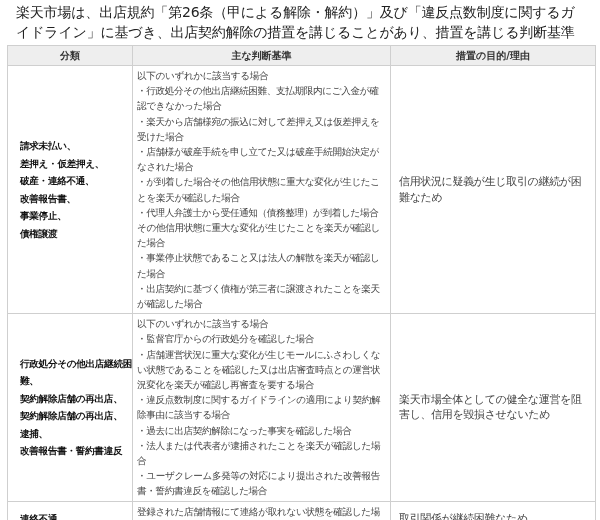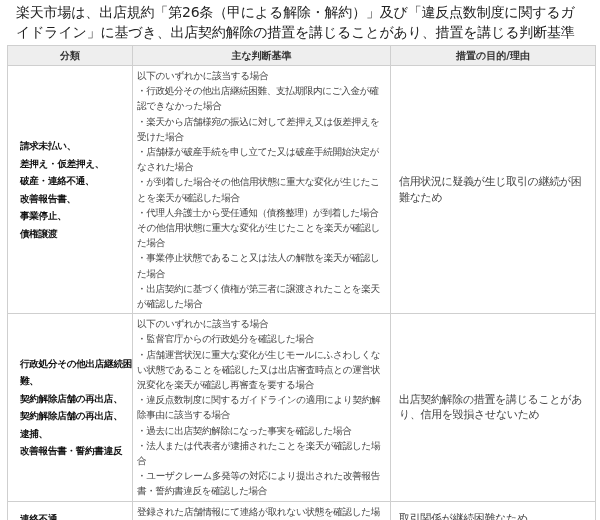--- a/index.html
+++ b/index.html
@@ -83,7 +83,7 @@
         <div>・ユーザクレーム多発等の対応により提出された改善報告書・誓約書違反を確認した場合</div>
       </td>
       <td class="purp">
-        <div>出店契約解除の措置を講じることがあり、信用を毀損させないため</div>
+        <div>楽天市場全体としての健全な運営を阻害し、信用を毀損させないため</div>
       </td>
     </tr>
 

